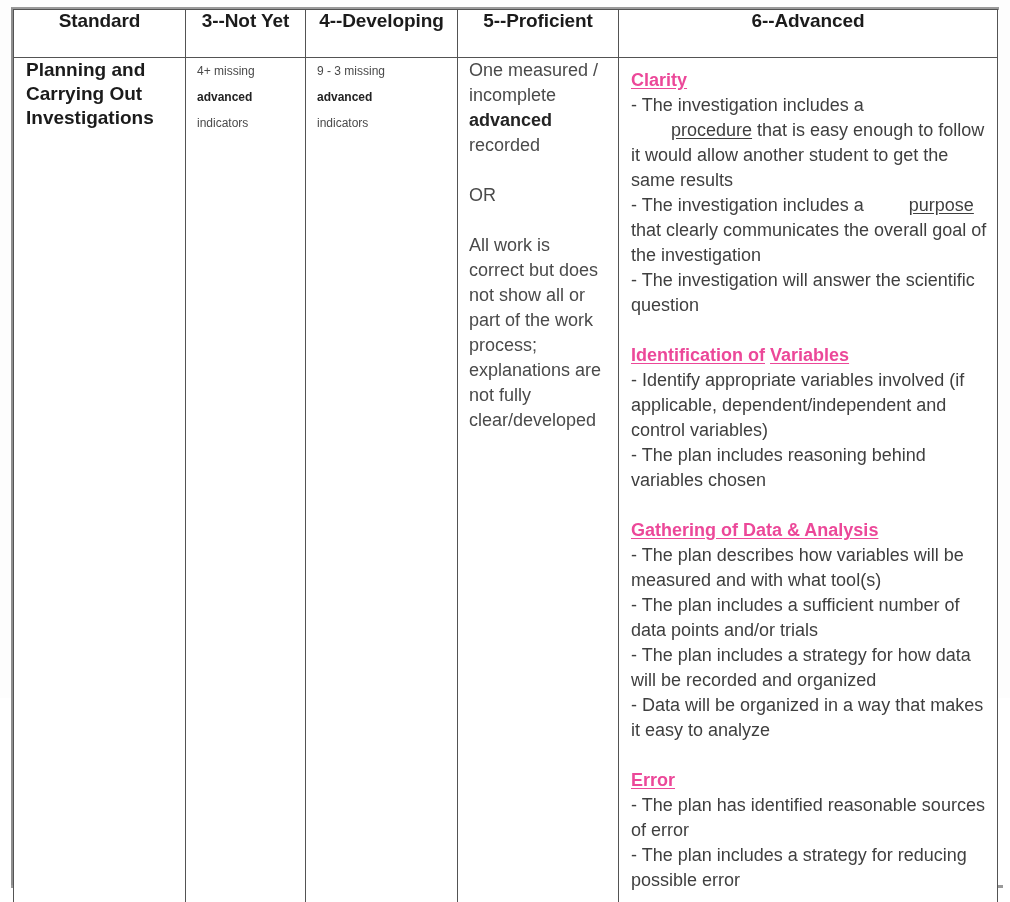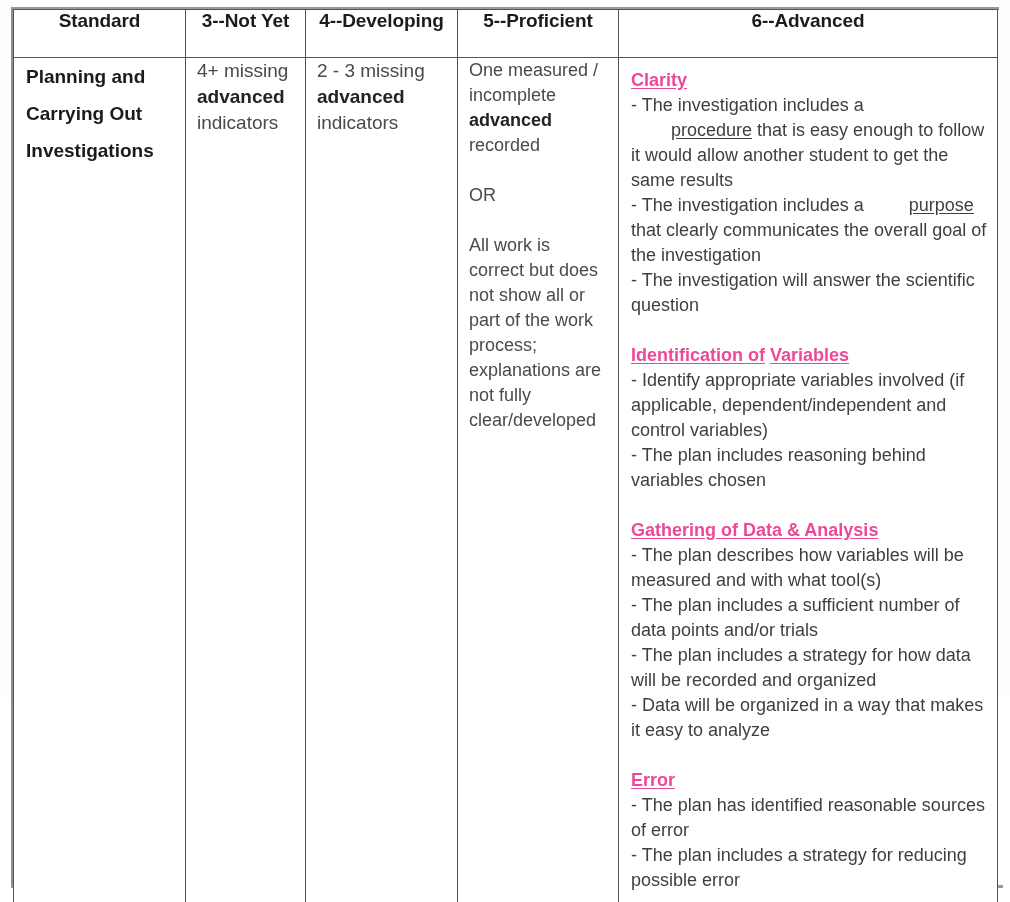--- a/index.html
+++ b/index.html
@@ -94,7 +94,7 @@
   .standard-name {
     font-weight: bold;
     font-size: 19px;
-    line-height: 37px;
+    line-height: 24px;
     color: #1b1b1b;
     padding: 0 10px 0 12px;
   }

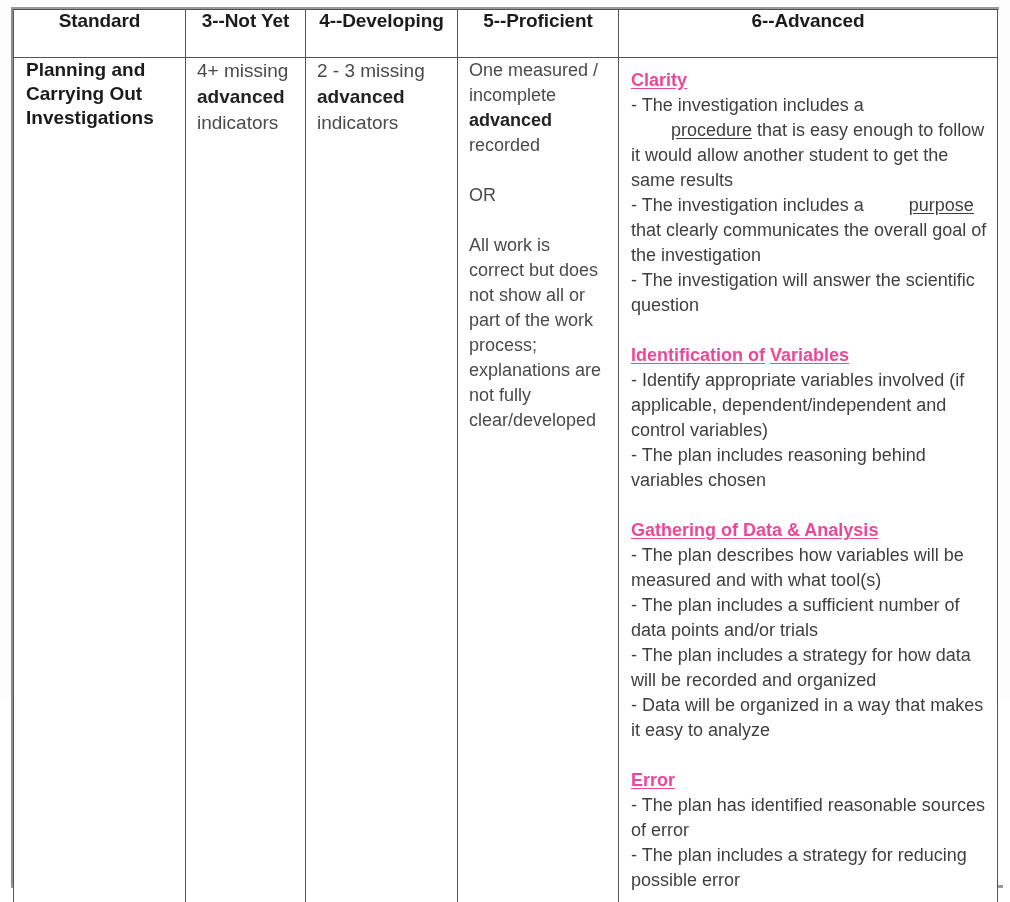--- a/index.html
+++ b/index.html
@@ -104,7 +104,7 @@
     vertical-align: middle;
   }
   .level-text {
-    font-size: 19px;
+    font-size: 12px;
     line-height: 26px;
     color: #4a4a4a;
     padding: 0 8px 0 11px;

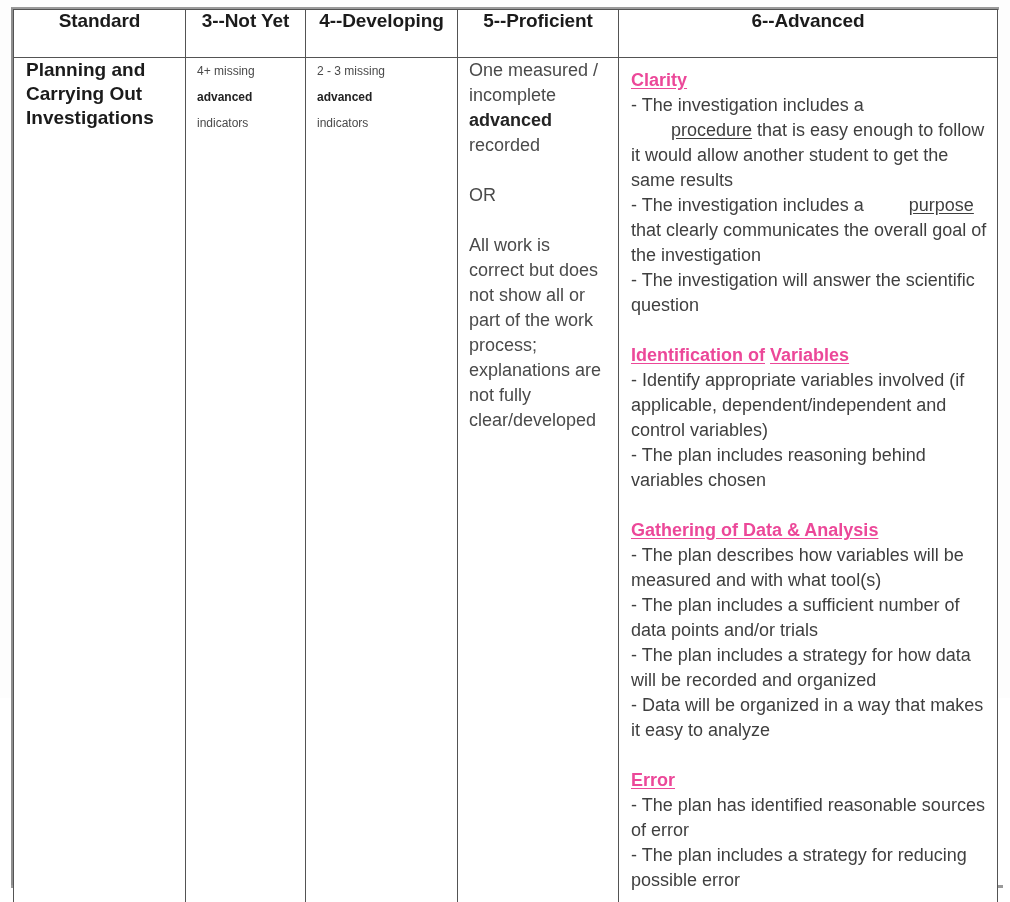--- a/index.html
+++ b/index.html
@@ -210,7 +210,7 @@
 
         <td class="level-cell">
           <div class="level-text">
-            <span>2 - 3 missing</span><br>
+            <span>9 - 3 missing</span><br>
             <b>advanced</b><br>
             <span>indicators</span>
           </div>

